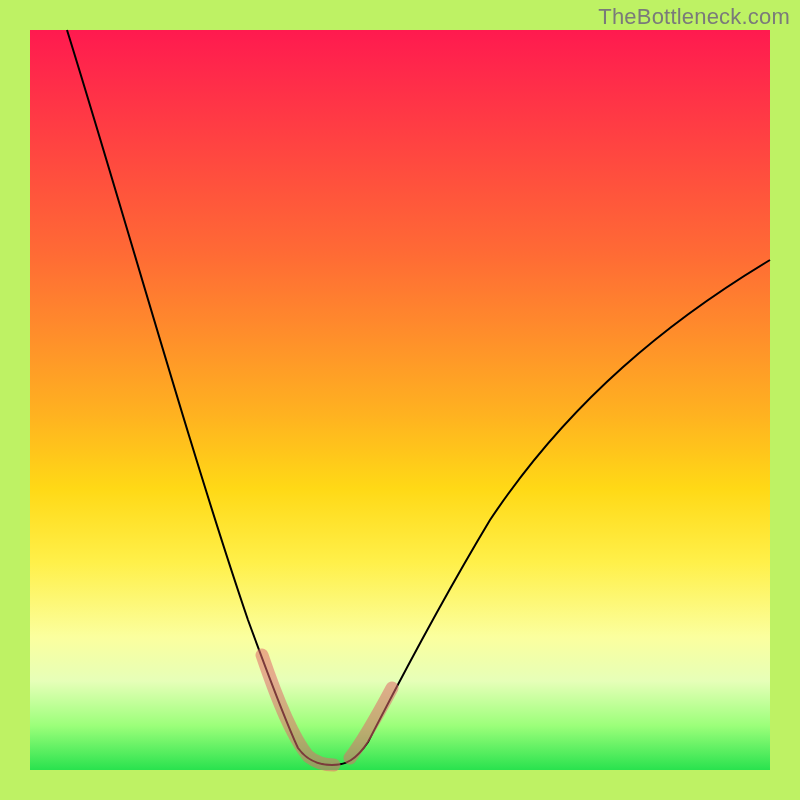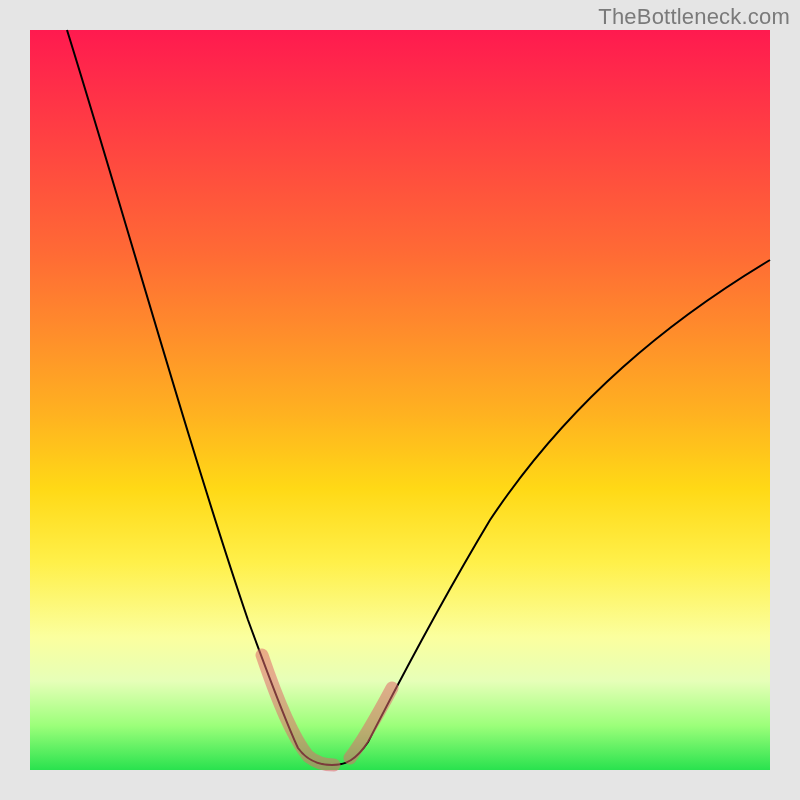--- a/index.html
+++ b/index.html
@@ -17,7 +17,7 @@
     top: 0;
     width: 800px;
     height: 800px;
-    background: #e5e5e5;
+    background: #bef264;
   }
   .plot {
     position: absolute;

